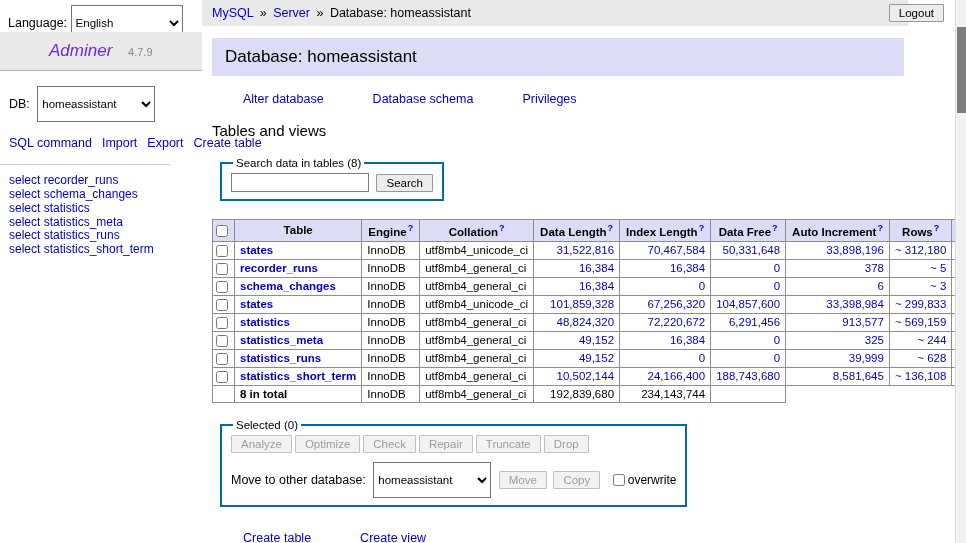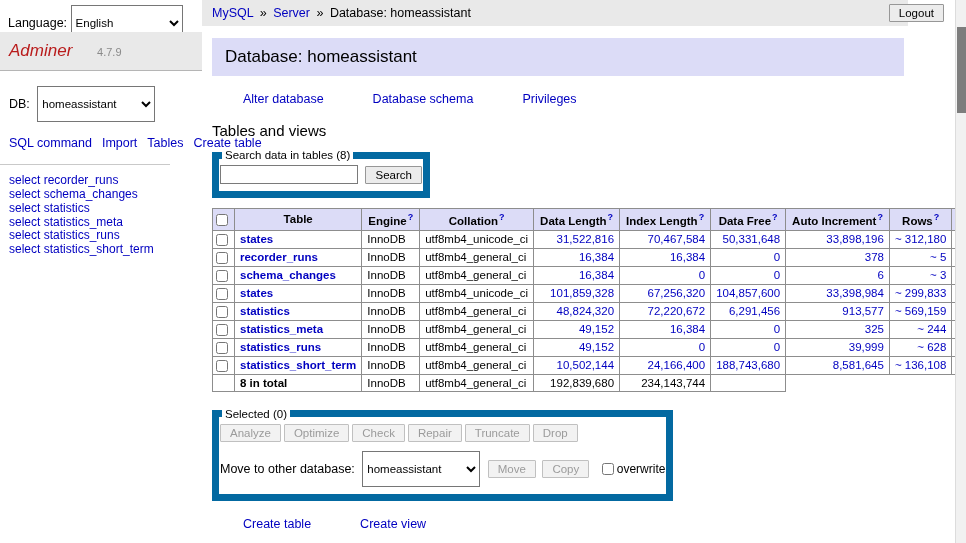--- a/index.html
+++ b/index.html
@@ -44,7 +44,7 @@
     margin:6px 0 0; padding:9px 9px; background:#e9e9e9;
     border-bottom:1px solid #b5b5b5; font-weight:normal; font-size:17px;
   }
-  .brand { color:#b91c1c; font-style:italic; }
+  .brand { color:#6d28d9; font-style:italic;margin-left:40px; }
   .version { color:#8a8a8a; font-size:11px; font-style:normal; margin-left:20px; }
   .db-row { padding:15px 9px 4px; white-space:nowrap; }
   .db-row select { width:118px; margin-left:4px; }

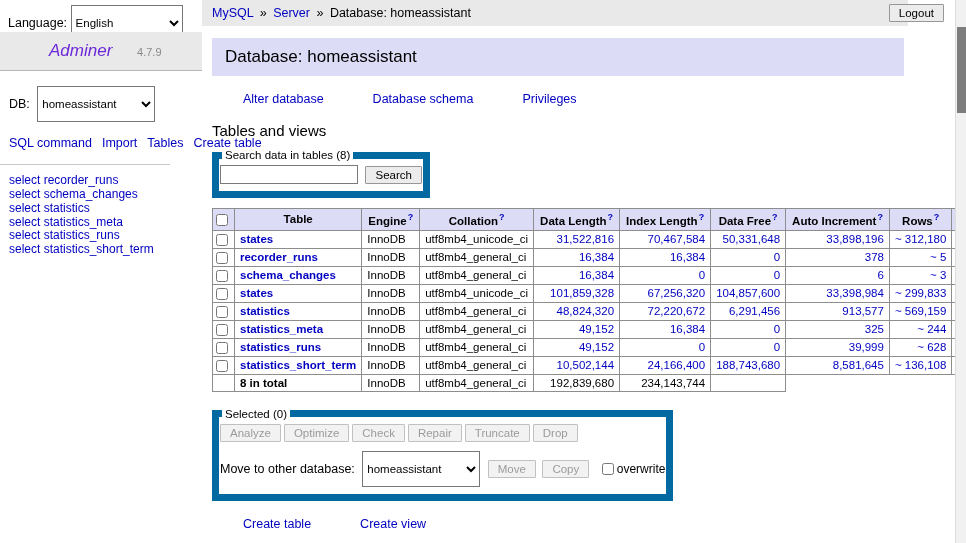--- a/index.html
+++ b/index.html
@@ -45,7 +45,7 @@
     border-bottom:1px solid #b5b5b5; font-weight:normal; font-size:17px;
   }
   .brand { color:#6d28d9; font-style:italic;margin-left:40px; }
-  .version { color:#8a8a8a; font-size:11px; font-style:normal; margin-left:20px; }
+  .version { color:#8a8a8a; font-size:11px; font-style:normal; margin-left:11px; }
   .db-row { padding:15px 9px 4px; white-space:nowrap; }
   .db-row select { width:118px; margin-left:4px; }
   .nav-links { margin:8px 0 0; padding:0 9px 12px; width:170px; line-height:1.45;

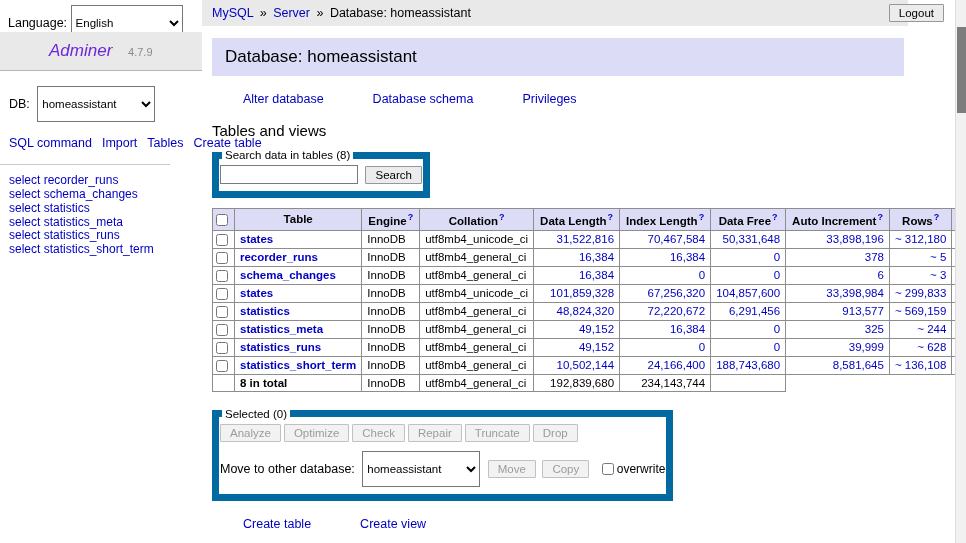--- a/index.html
+++ b/index.html
@@ -131,7 +131,7 @@
         <option>homeassistant</option>
       </select>
     </div>
-    <p class="nav-links"><a href="#">SQL command</a><a href="#">Import</a><a href="#">Tables</a><a href="#">Create table</a></p>
+    <p class="nav-links"><a href="#">SQL command</a><a href="#">Import</a><a href="#">Export</a><a href="#">Create table</a></p>
     <ul class="table-list">
         <li><a href="#">select recorder_runs</a></li>
         <li><a href="#">select schema_changes</a></li>

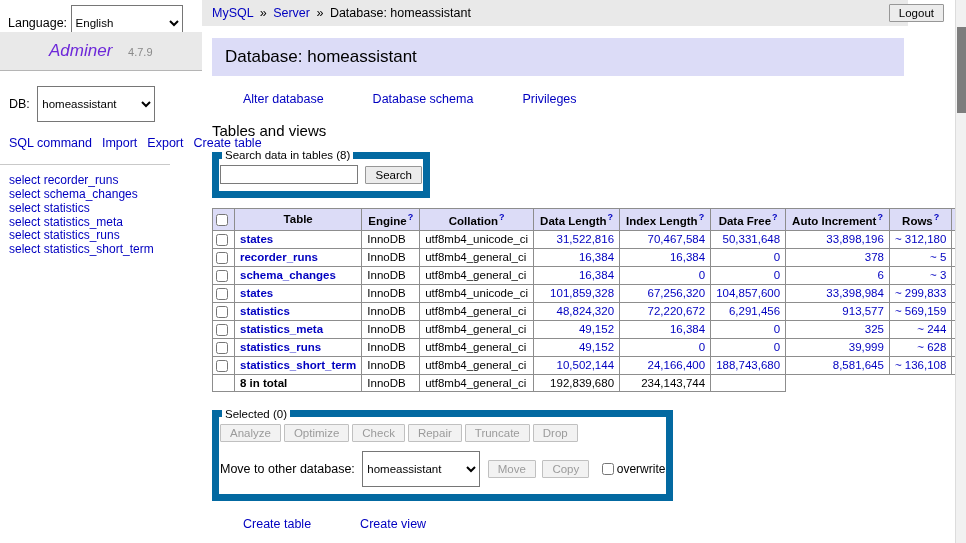--- a/index.html
+++ b/index.html
@@ -65,8 +65,8 @@
   h3 { font-weight:normal; font-size:15px; margin:16px 0 10px; }
 
   fieldset {
-    display:inline-block; border:7px solid #0369a1; border-radius:0;
-    margin:0; padding:4px 1px 7px;
+    display:inline-block; border:2px solid #0369a1; border-radius:0;
+    margin:8px; padding:4px 9px 7px;
   }
   legend { font-size:11.5px; padding:0 3px; margin-left:2px; }
   .search-fieldset input[type="text"] { width:138px; }

